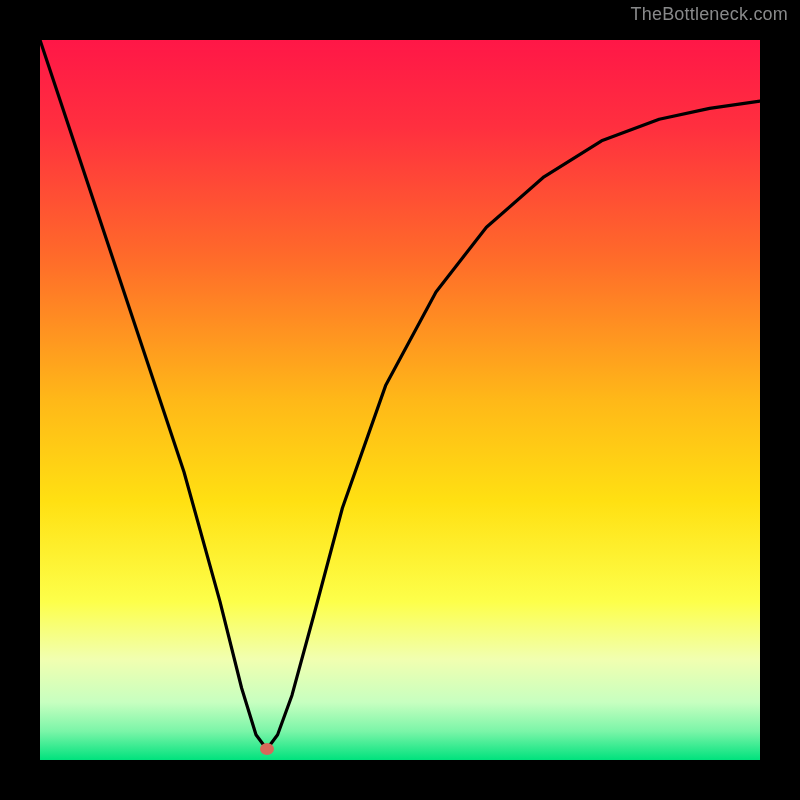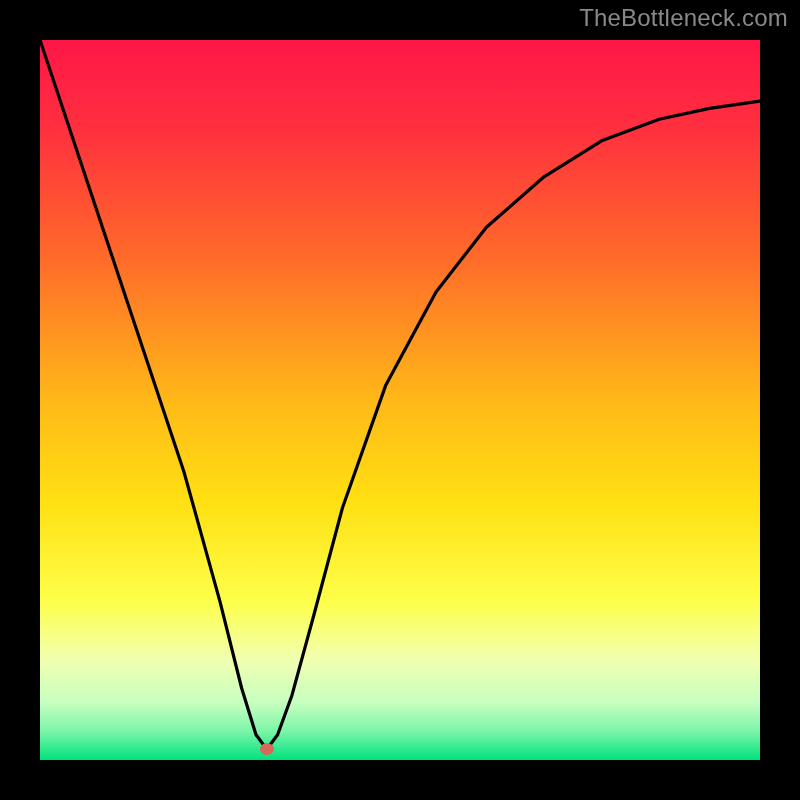--- a/index.html
+++ b/index.html
@@ -45,7 +45,7 @@
     top: 4px;
     right: 12px;
     font-family: Arial, Helvetica, sans-serif;
-    font-size: 24px;
+    font-size: 18px;
     color: #88898a;
     letter-spacing: 0.2px;
     user-select: none;

